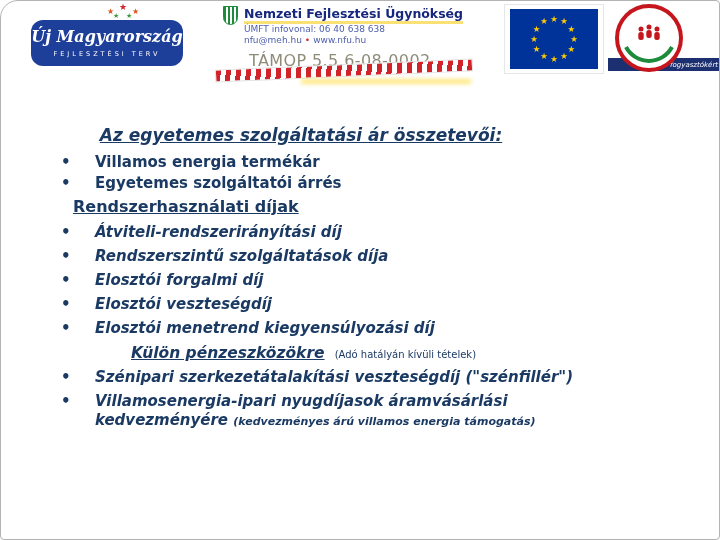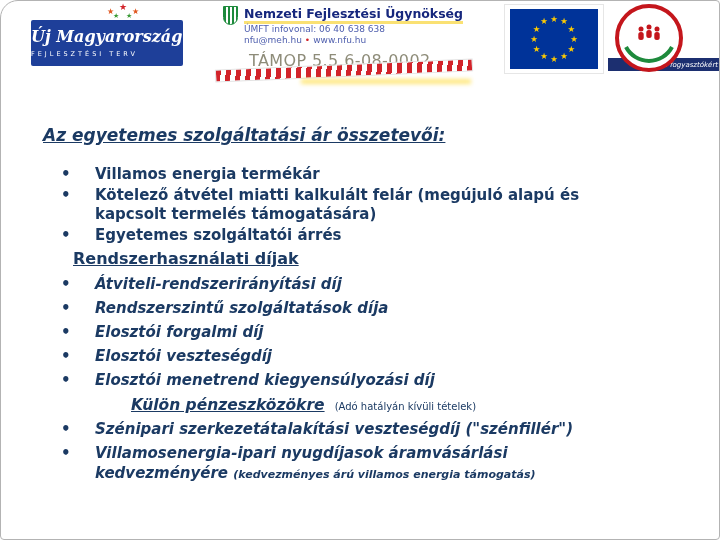--- a/index.html
+++ b/index.html
@@ -19,8 +19,8 @@
   .ts3 { left:101px; top:5px; color:#e0561e; font-size:8px; }
   .ts4 { left:82px; top:10px; color:#3a9a35; font-size:7px; }
   .ts5 { left:95px; top:10px; color:#3a9a35; font-size:7px; }
-  .umft-box { margin-top:1px; width:152px; height:46px; background:#1e3f99; border-radius:2px;
-              display:flex; flex-direction:column; justify-content:center; }
+  .umft-box { margin-top:1px; width:152px; height:46px; background:#1e3f99; border-radius:12px;
+              display:flex; flex-direction:column; align-items:center; justify-content:center; }
   .umft-script { color:#fff; font-family:"DejaVu Serif", serif; font-style:italic; font-weight:bold;
                  font-size:16px; line-height:1.1; }
   .umft-caption { color:#fff; font-size:6.5px; letter-spacing:3px; margin-top:4px; }

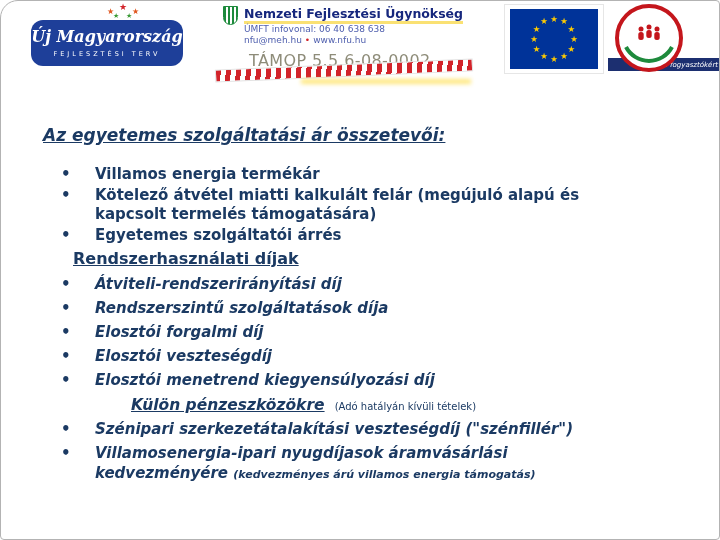--- a/index.html
+++ b/index.html
@@ -56,7 +56,7 @@
   
   .content { position:absolute; left:42px; top:124px; width:600px; color:#1b3a63; }
   .slide-title { font-size:17px; font-weight:bold; font-style:italic; text-decoration:underline;
-                 padding-right:84px; margin-bottom:20px; }
+                 text-align:center; padding-right:84px; margin-bottom:8px; }
   ul { list-style:none; }
   li { position:relative; padding-left:52px; font-size:15px; font-weight:bold; line-height:1.27; }
   li::before { content:"•"; position:absolute; left:18px; top:0; }

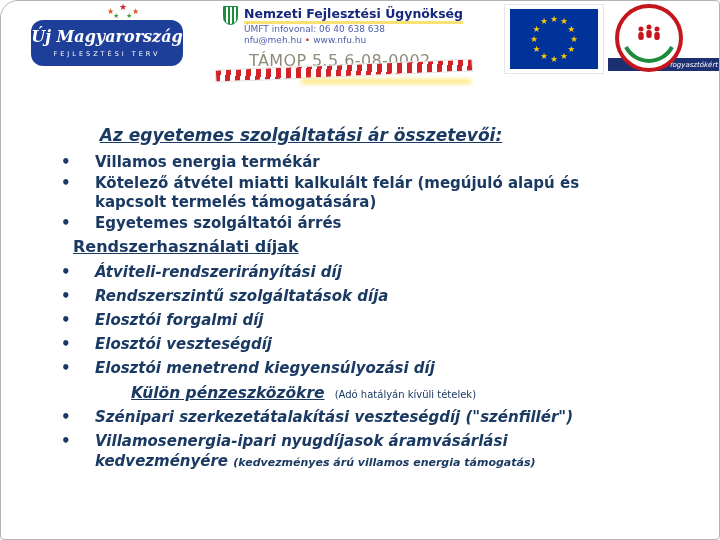--- a/index.html
+++ b/index.html
@@ -137,7 +137,6 @@
 
     <ul class="g1">
       <li>Villamos energia termékár</li>
-      <li>Kötelező átvétel miatti kalkulált felár (megújuló alapú és kapcsolt termelés támogatására)</li>
       <li>Egyetemes szolgáltatói árrés</li>
     </ul>
 

